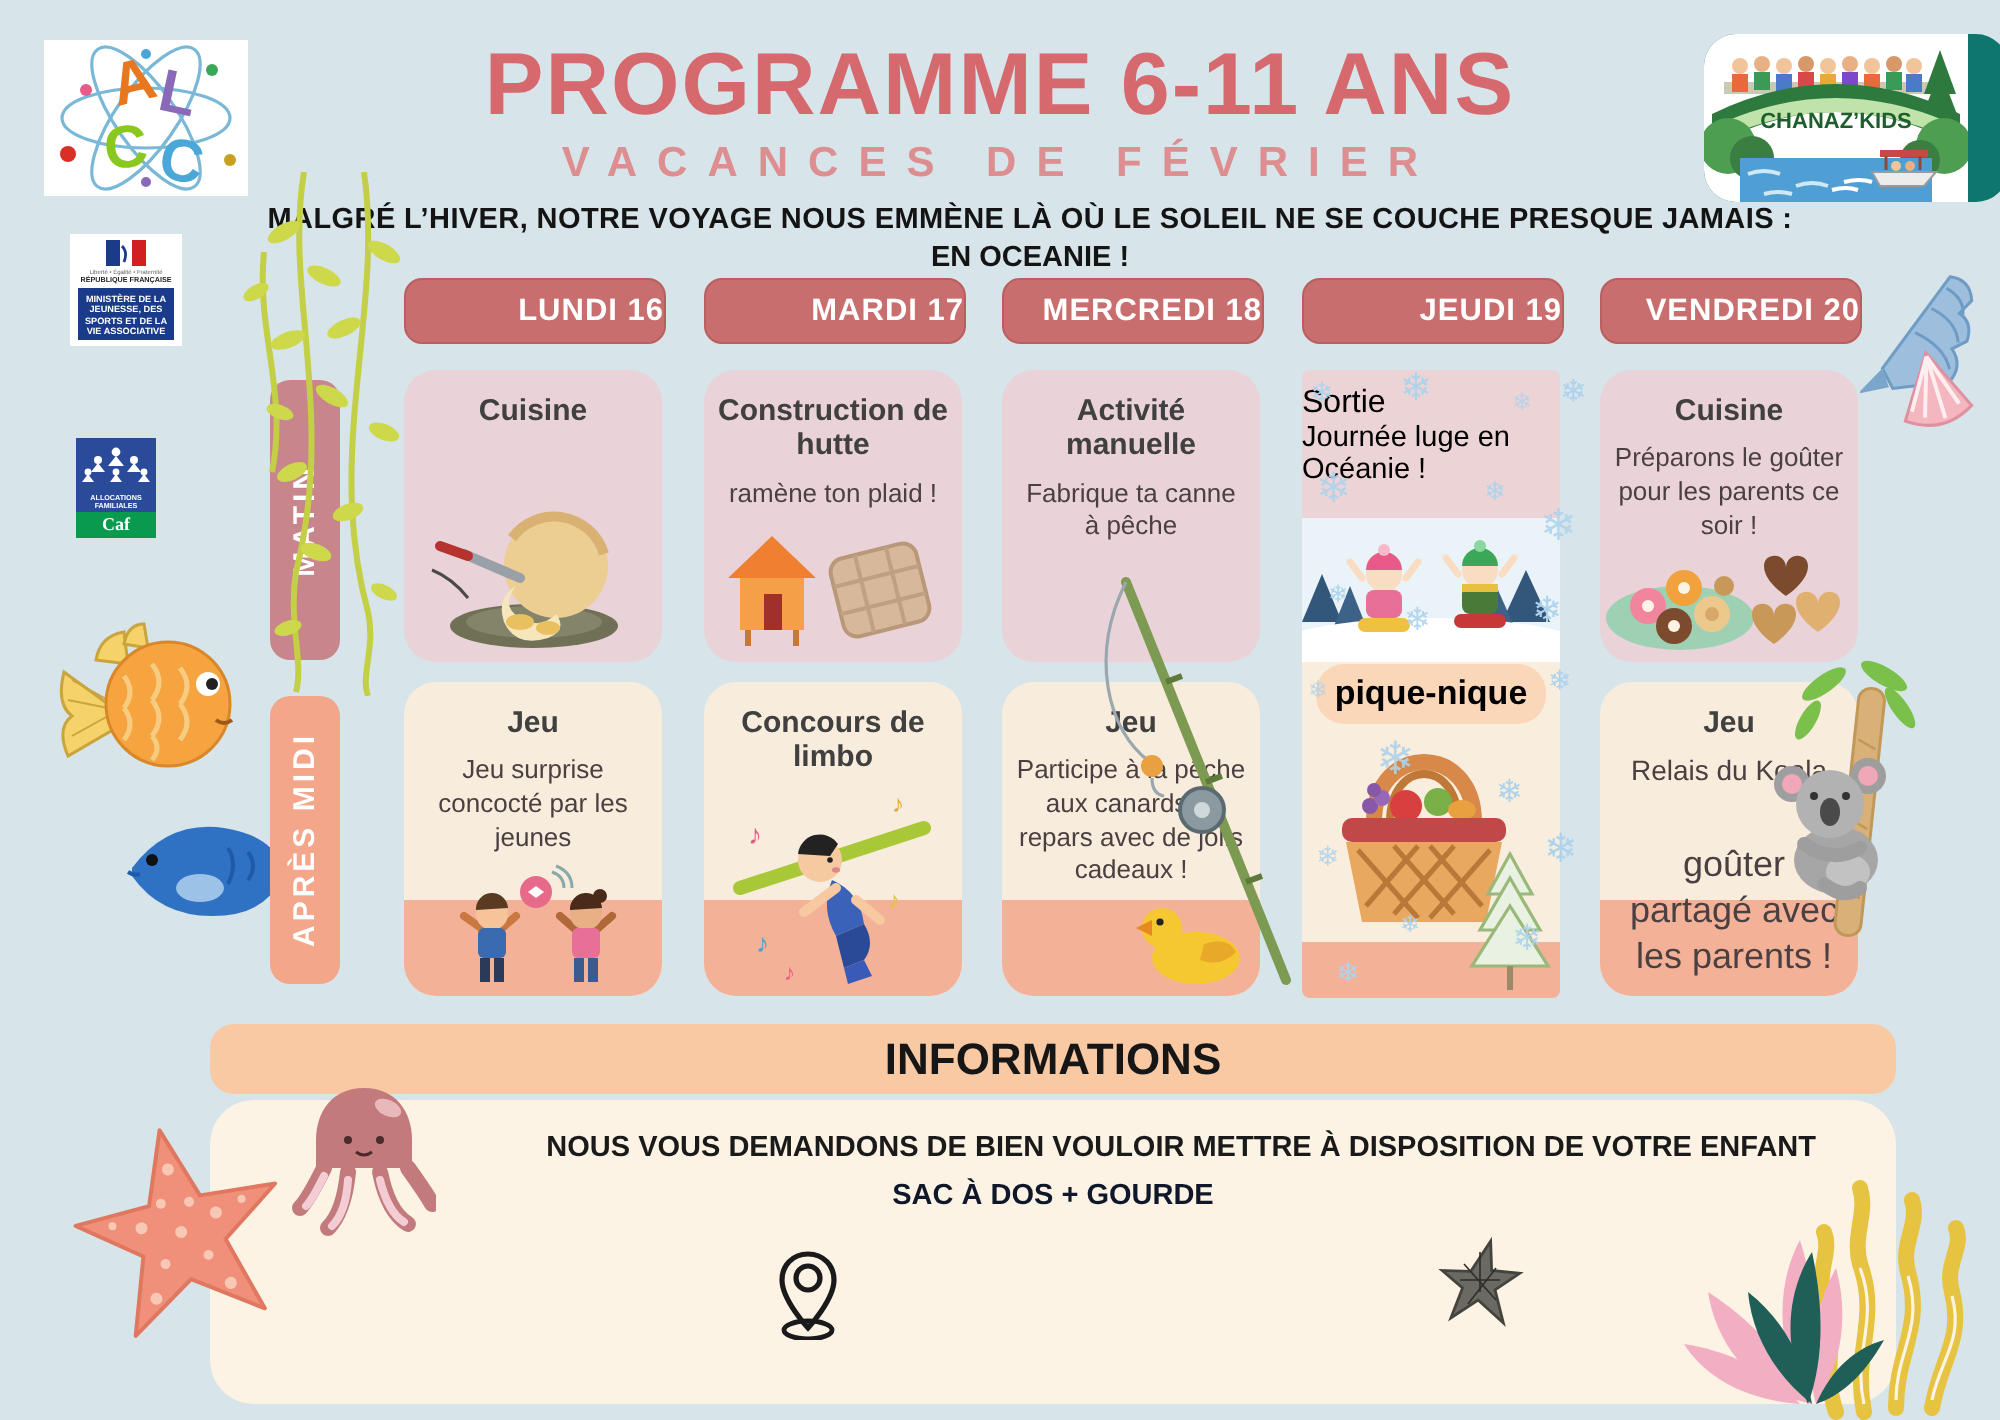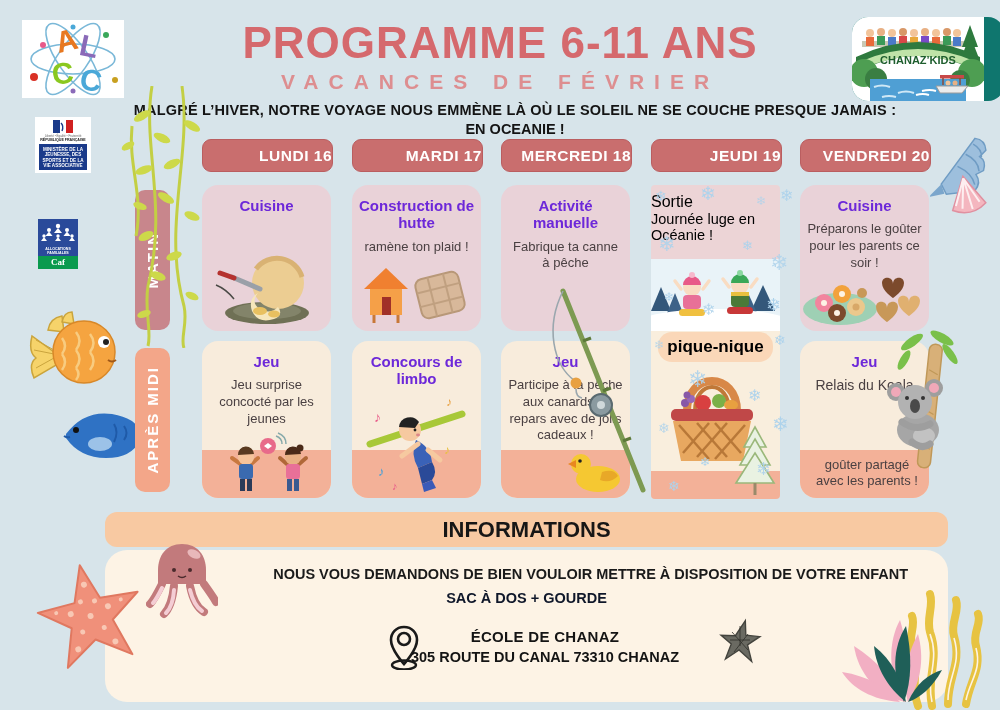--- a/index.html
+++ b/index.html
@@ -31,7 +31,7 @@
   .mcard{top:185px;height:146px;background:#e9d2d8;}
   .pcard{top:341px;height:157px;background:#f8ecdc;overflow:hidden;}
   .pcard .strip{position:absolute;bottom:0;left:0;right:0;height:48px;background:#f3b198;}
-  .card .ttl{position:relative;font-weight:800;font-size:15px;color:#6d28d9;
+  .card .ttl{position:relative;font-weight:800;font-size:15px;color:#404040;
              text-align:center;padding:12px 6px 0 6px;line-height:1.15;z-index:2;}
   .card .txt{position:relative;font-size:13px;color:#4a4042;text-align:center;
              padding:7px 7px 0 7px;line-height:1.28;z-index:2;}

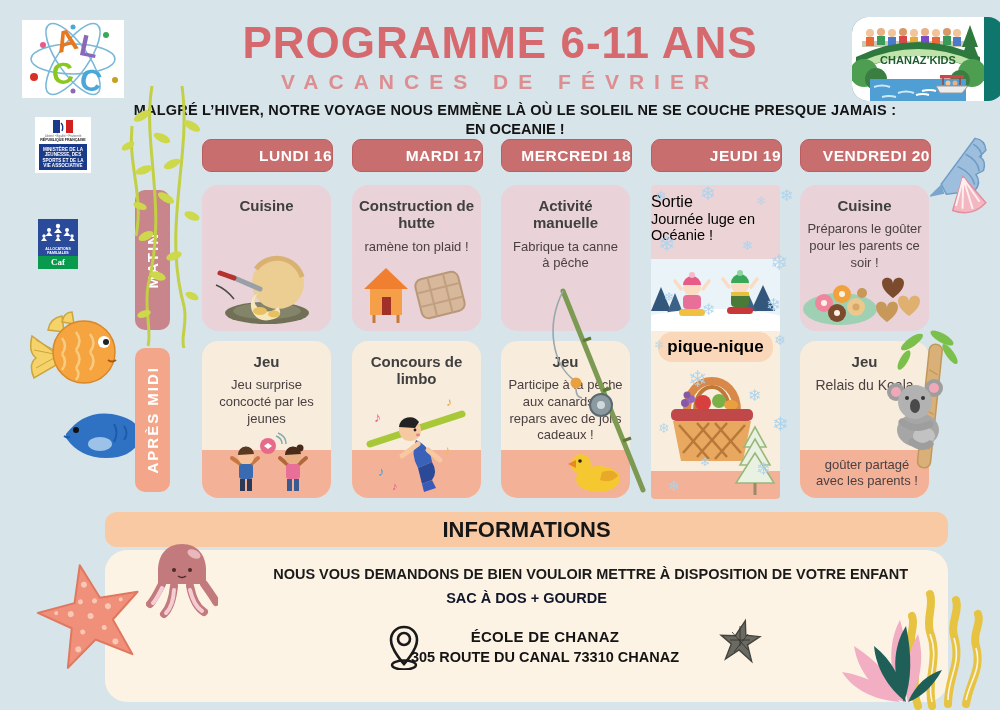--- a/index.html
+++ b/index.html
@@ -449,7 +449,7 @@
   <div class="strip"></div>
   <div class="ttl">Jeu</div>
   <div class="txt" style="font-size:14px;">Relais du Koala</div>
-  <div class="txt" style="position:absolute;bottom:8px;left:0;right:0;font-size:13px;padding-left:12px;">goûter partagé avec les parents !</div>
+  <div class="txt" style="position:absolute;bottom:8px;left:0;right:0;font-size:18px;padding-left:12px;">goûter partagé avec les parents !</div>
 </div>
 
 <svg class="abs z3" style="left:884px;top:330px" width="84" height="142" viewBox="0 0 84 142">

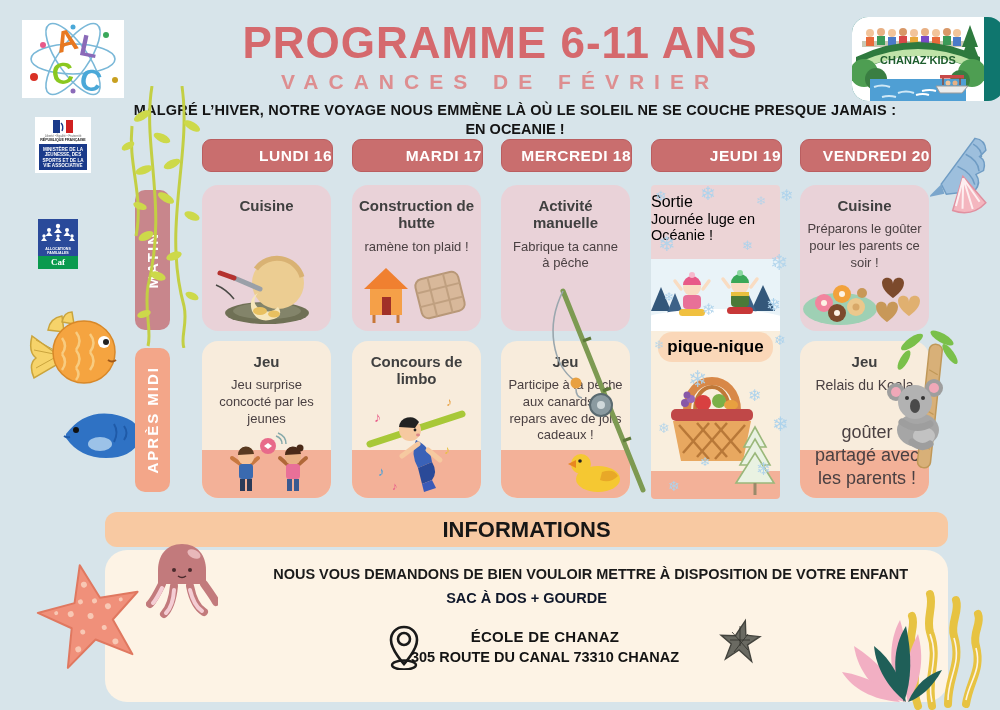--- a/index.html
+++ b/index.html
@@ -530,10 +530,6 @@
     <circle cx="17" cy="15" r="6" fill="none" stroke="#1a1a1a" stroke-width="2.6"></circle>
     <ellipse cx="17" cy="41" rx="12" ry="4.5" fill="none" stroke="#1a1a1a" stroke-width="2.4"></ellipse>
   </svg>
-  <div class="place">
-    <div class="nm">ÉCOLE DE CHANAZ</div>
-    <div class="ad">305 ROUTE DU CANAL 73310 CHANAZ</div>
-  </div>
   <svg style="position:absolute;top:68px;right:186px" width="44" height="48" viewBox="0 0 44 48">
     <g transform="rotate(14 22 24)" fill="#6a6a62" stroke="#44443e" stroke-width="1.4">
       <path d="M22,2 L26,16 L40,14 L30,25 L38,40 L23,32 L12,44 L14,28 L2,22 L16,19 Z"></path>

